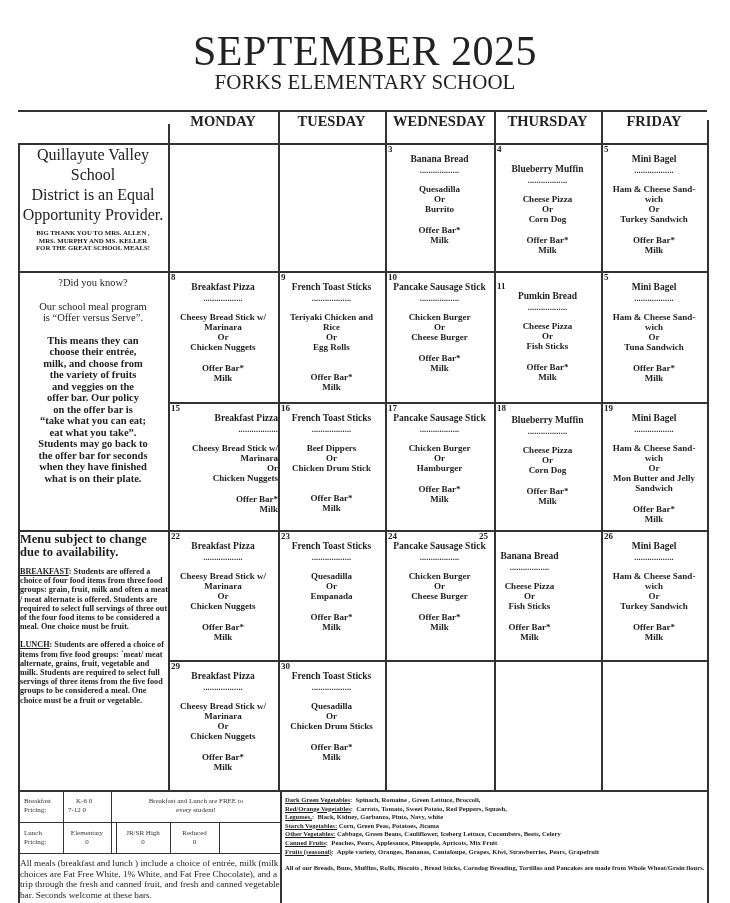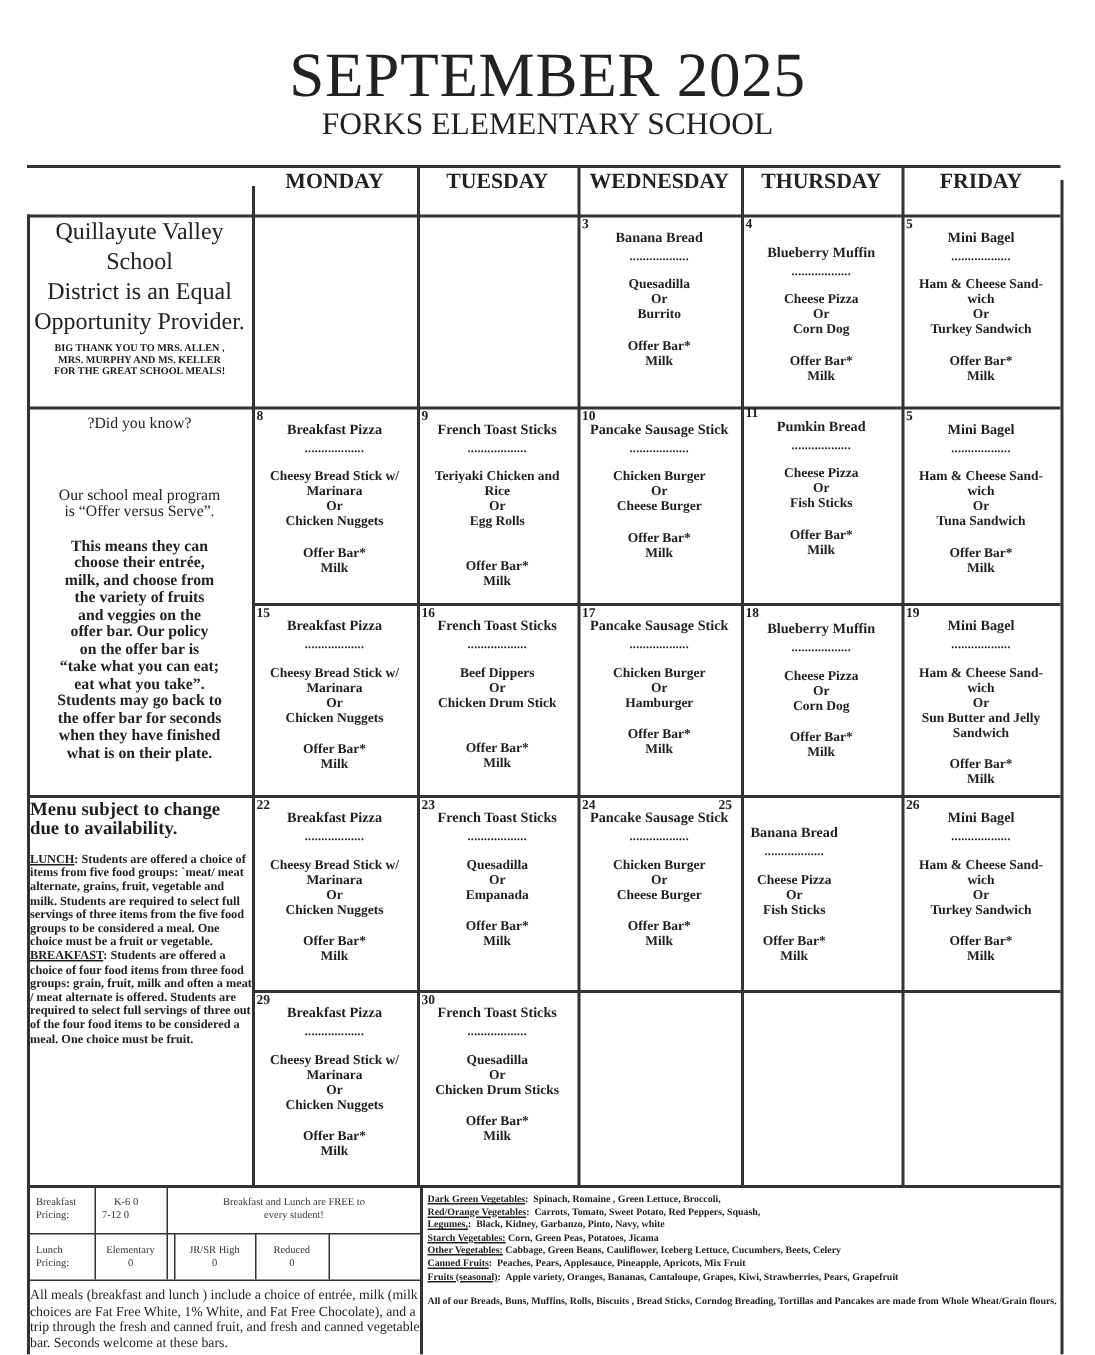--- a/index.html
+++ b/index.html
@@ -199,7 +199,7 @@
         <span style="display:block">Milk</span>
       </span>
     </div>
-    <div class="cell" style="left: 494px; top: 269px; width: 107px; height: 131px;">
+    <div class="cell" style="left: 494px; top: 280px; width: 107px; height: 131px;">
       <span class="dnum">11</span>
       <span class="bfast" style="margin-top:11px">Pumkin Bread</span>
       <span class="dots">..................</span>

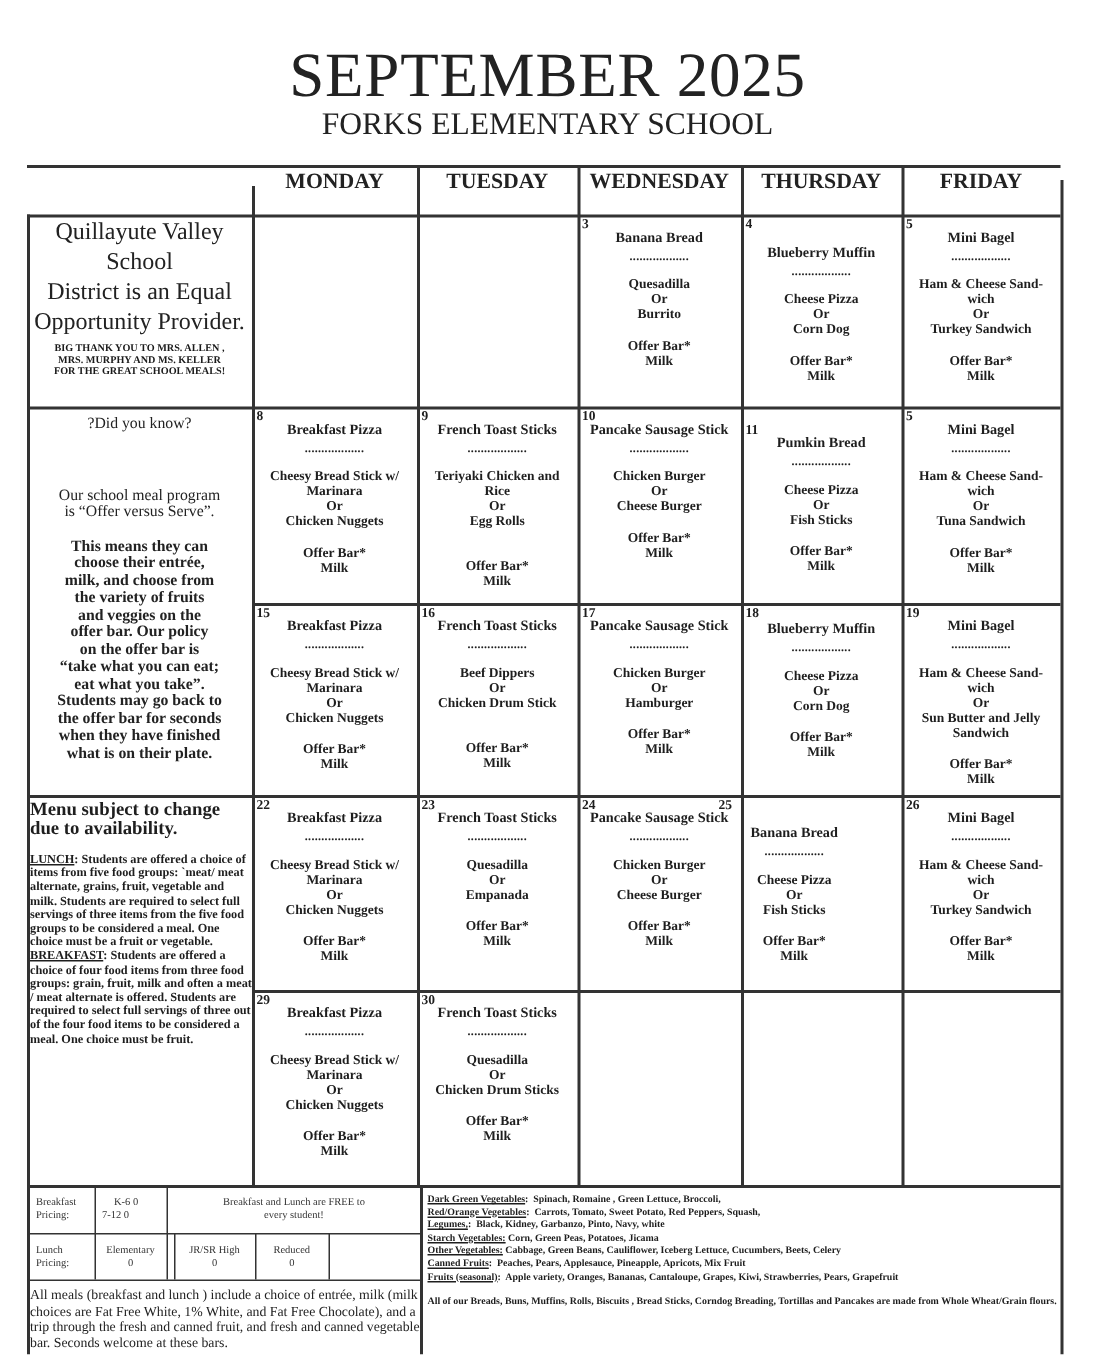--- a/index.html
+++ b/index.html
@@ -86,7 +86,7 @@
 
 <div class="didyou">
   <div style="margin-top:6px;">?Did you know?</div>
-  <div style="margin-top:36px;">Our school meal program</div>
+  <div style="margin-top:12px;">Our school meal program</div>
   <div>is  “Offer versus Serve”.</div>
   <div style="margin-top:11px;font-weight:bold;">
     <div>This means they can</div>

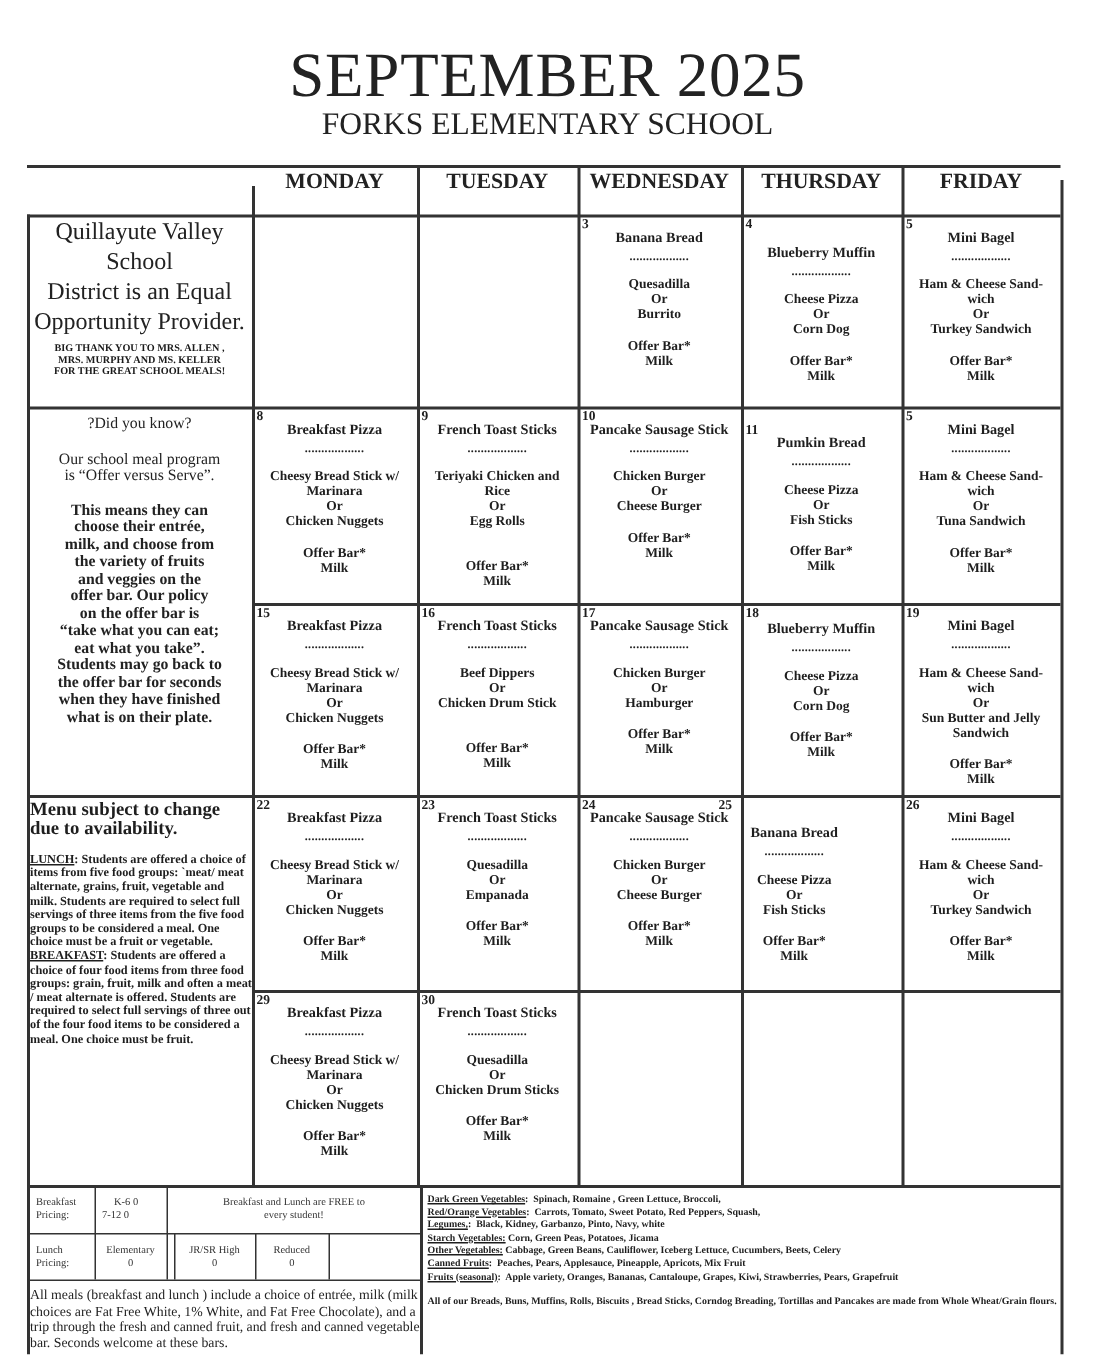--- a/index.html
+++ b/index.html
@@ -228,7 +228,7 @@
         <span style="display:block">Milk</span>
       </span>
     </div>
-    <div class="cell" style="left: 168px; top: 402px; width: 110px; height: 128px;">
+    <div class="cell" style="left: 168px; top: 402px; width: 110px; height: 128px; text-align: right;">
       <span class="dnum">15</span>
       <span class="bfast" style="margin-top:11px">Breakfast Pizza</span>
       <span class="dots">..................</span>

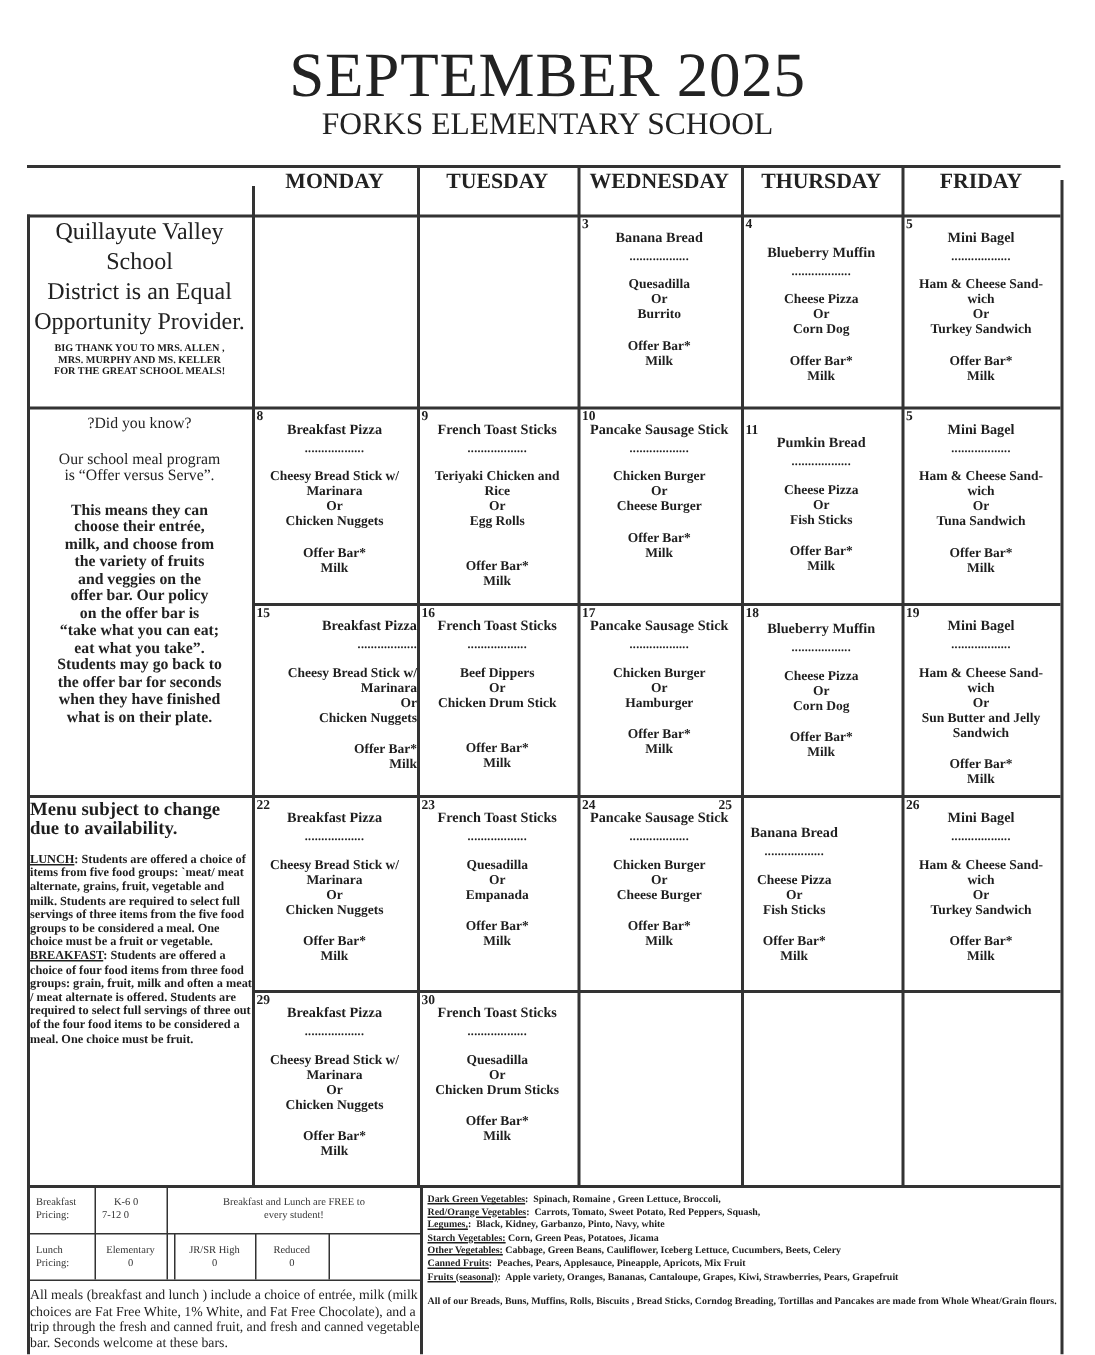--- a/index.html
+++ b/index.html
@@ -293,7 +293,7 @@
         <span style="display:block">Ham &amp; Cheese Sand-</span>
         <span style="display:block">wich</span>
         <span style="display:block">Or</span>
-        <span style="display:block">Sun Butter and Jelly</span>
+        <span style="display:block">Mon Butter and Jelly</span>
         <span style="display:block">Sandwich</span>
       </span>
       <span class="offer" style="margin-top:11px">

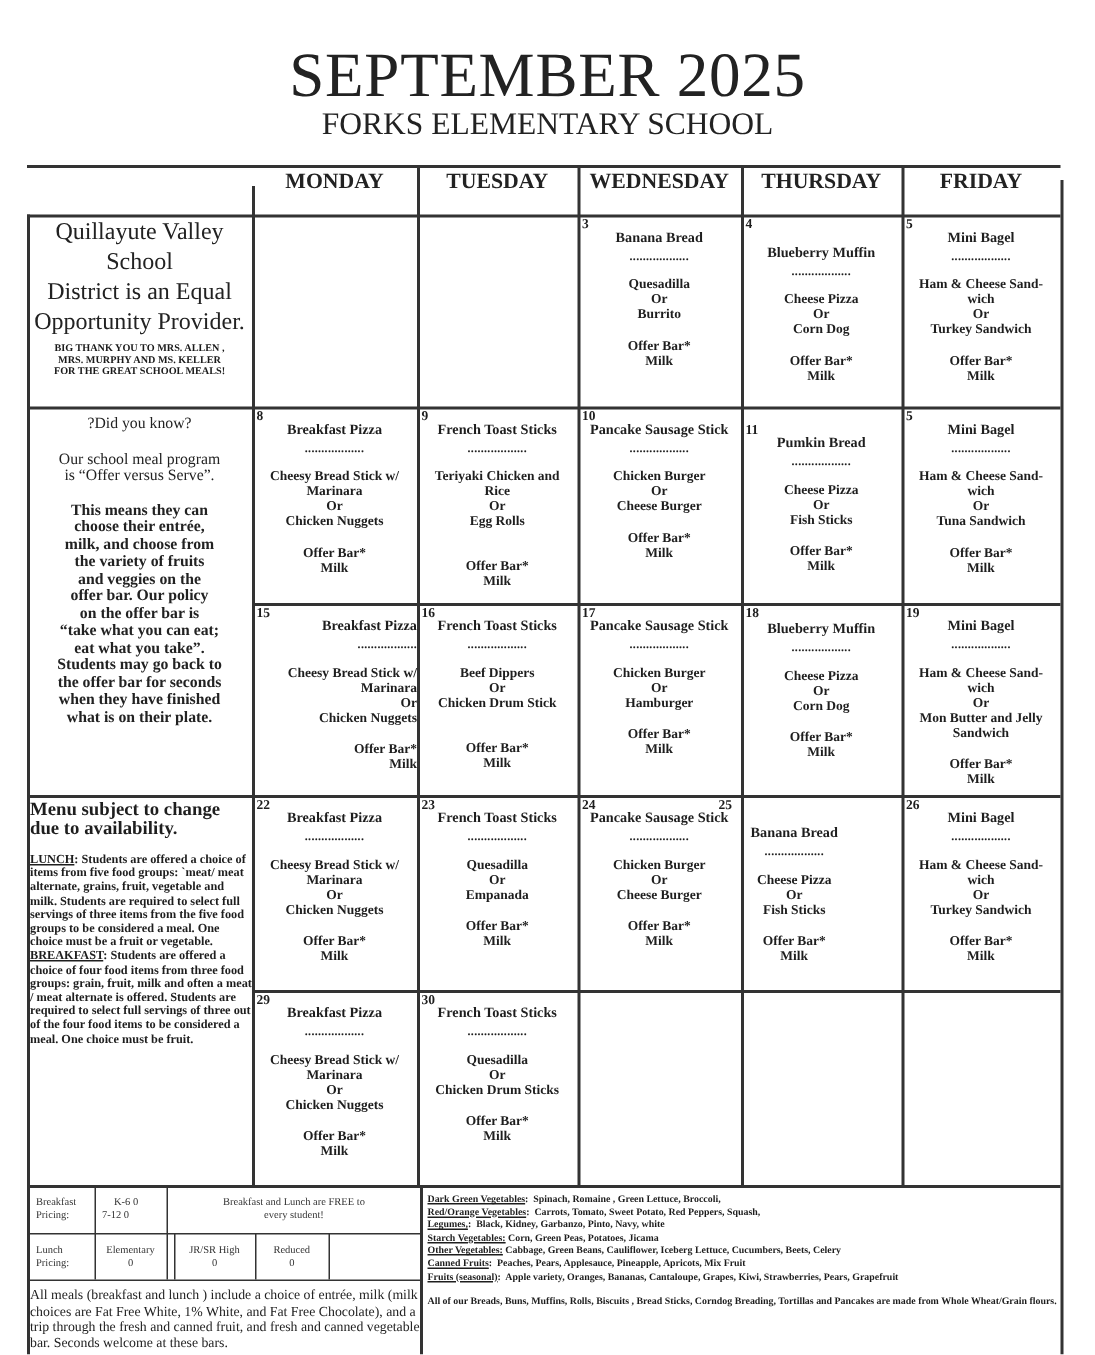--- a/index.html
+++ b/index.html
@@ -107,8 +107,8 @@
 
 <div class="policy">
   <div class="head">Menu subject to change due to availability.</div>
+  <div><u>BREAKFAST</u><span>: Students are  offered a choice of four food items from three food groups: grain, fruit, milk and often a meat / meat alternate is offered. Students are required  to select full servings of three out of the four food items to be considered a meal. One choice must be fruit.</span></div>
   <div style="margin-top:9px;"><u>LUNCH</u><span>: Students are offered a choice of items from five food groups: `meat/ meat alternate, grains, fruit, vegetable and milk. Students are required to select full servings of three items from the five food groups to be considered a meal. One choice must be a fruit or vegetable.</span></div>
-  <div><u>BREAKFAST</u><span>: Students are  offered a choice of four food items from three food groups: grain, fruit, milk and often a meat / meat alternate is offered. Students are required  to select full servings of three out of the four food items to be considered a meal. One choice must be fruit.</span></div>
 </div>
 
 <div id="cells">

